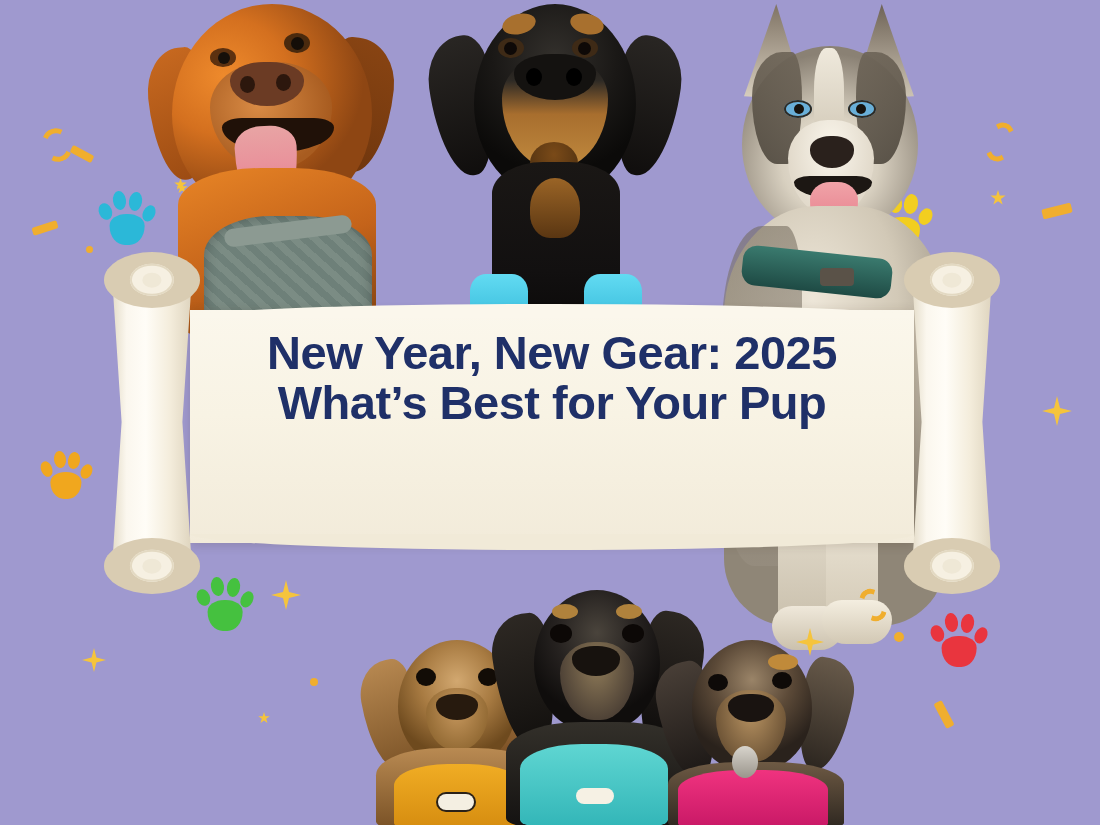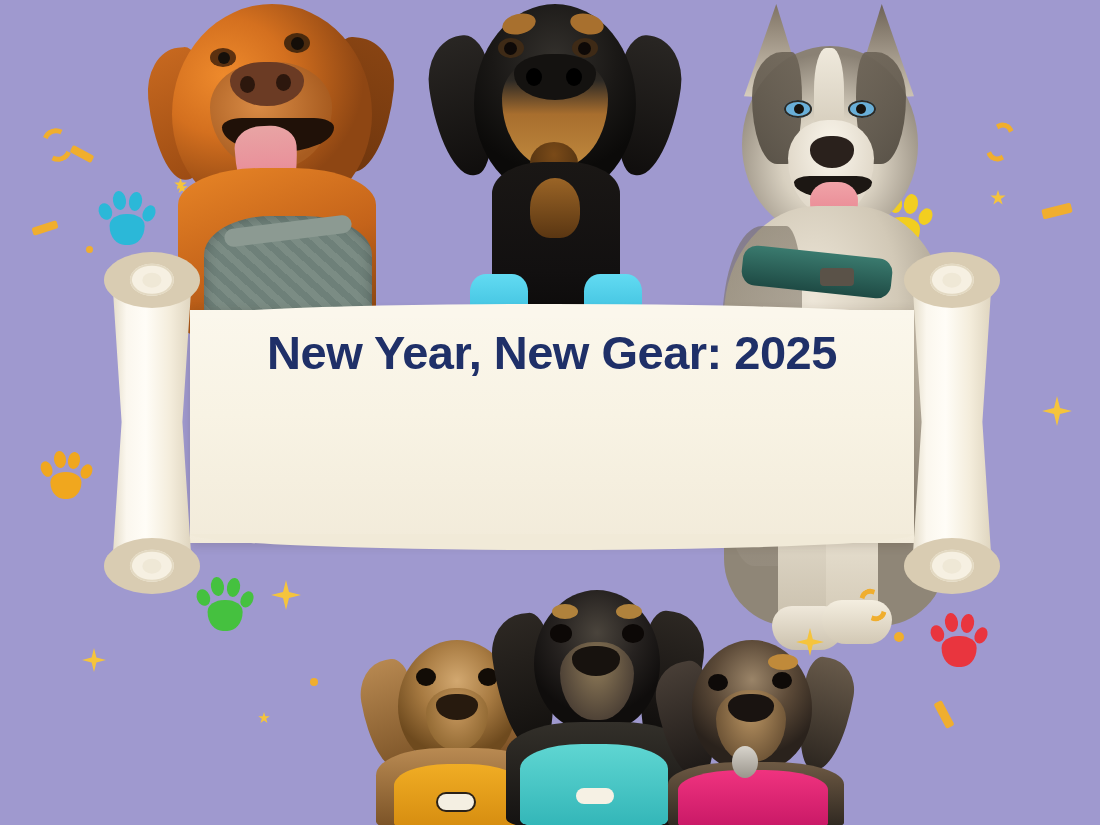--- a/index.html
+++ b/index.html
@@ -339,6 +339,7 @@
 
     <div id="title-block" style="left:130px; top:80px; width:700px; font-size:47px;">
       <span class="line">New Year, New Gear: 2025</span>
+      <span class="line">What’s Best for Your Pup</span>
     </div>
   </div>
 

